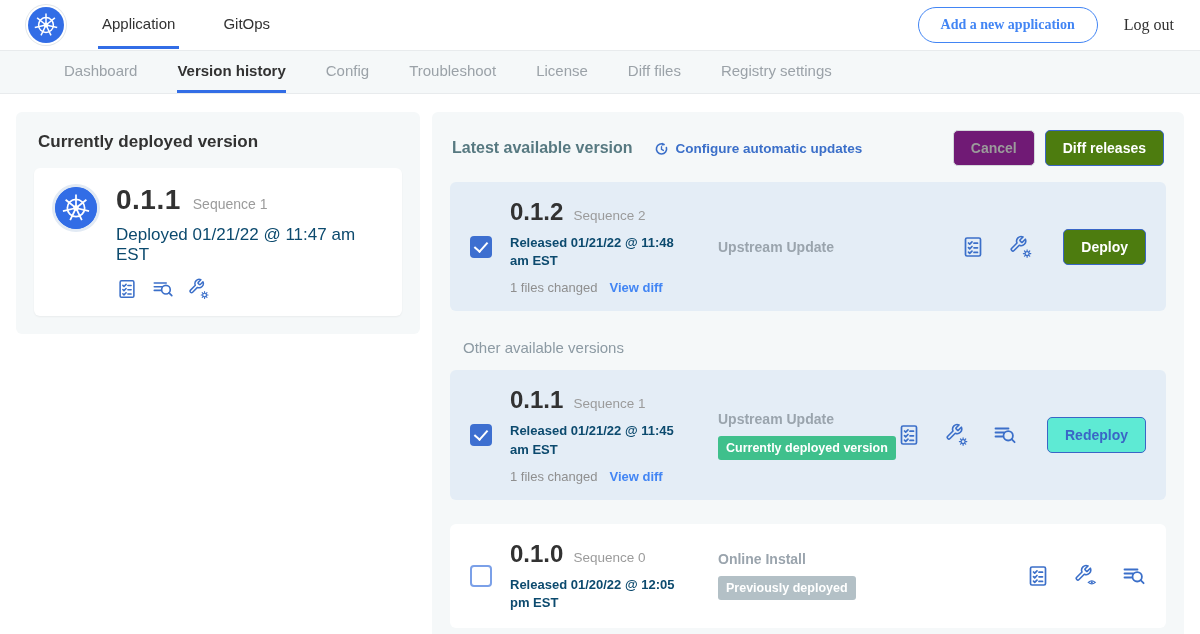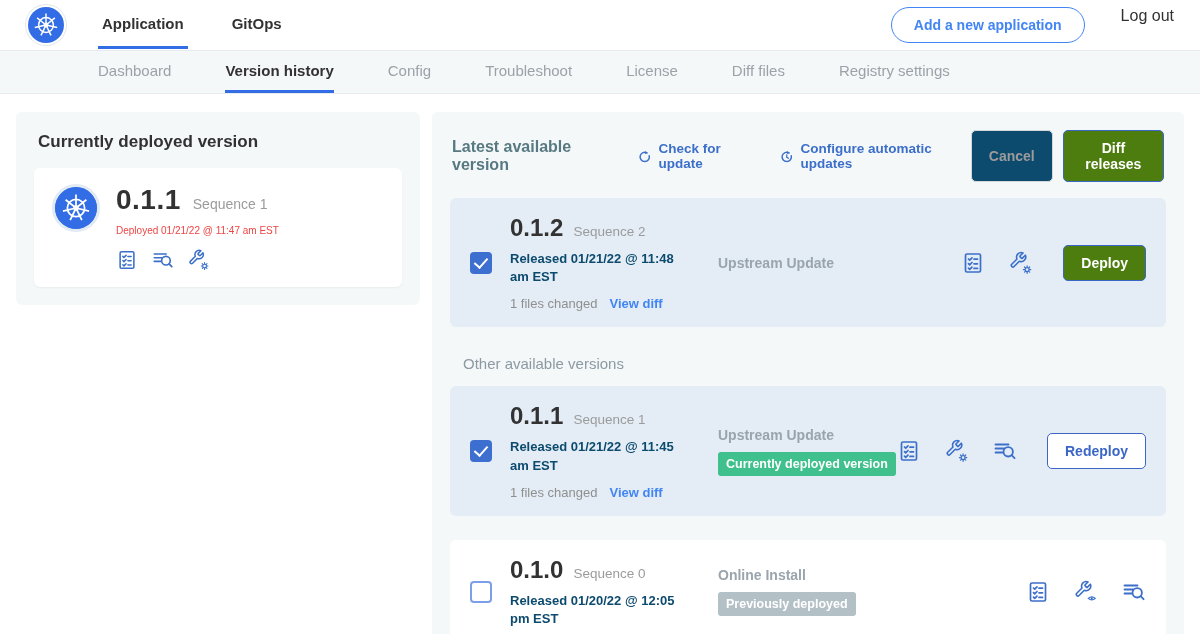--- a/index.html
+++ b/index.html
@@ -11,7 +11,7 @@
   .brand-wrap { width:40px; height:40px; border-radius:50%; background:#fff;
     box-shadow:0 0 0 1px #e2e7ea; display:flex; align-items:center; justify-content:center; margin-right:32px; }
   .brand-wrap svg { width:36px; height:36px; }
-  .topnav-tab { height:48px; display:flex; align-items:center; font-size:15px; font-weight:700;
+  .topnav-tab { height:48px; display:flex; align-items:center; font-size:15px; font-weight:400;
     padding:0 4px; margin-right:40px; border-bottom:3px solid transparent; cursor:pointer; }
   .topnav-tab.active { border-bottom-color:#326de6; }
   .topnav-right { margin-left:auto; display:flex; gap:36px; }

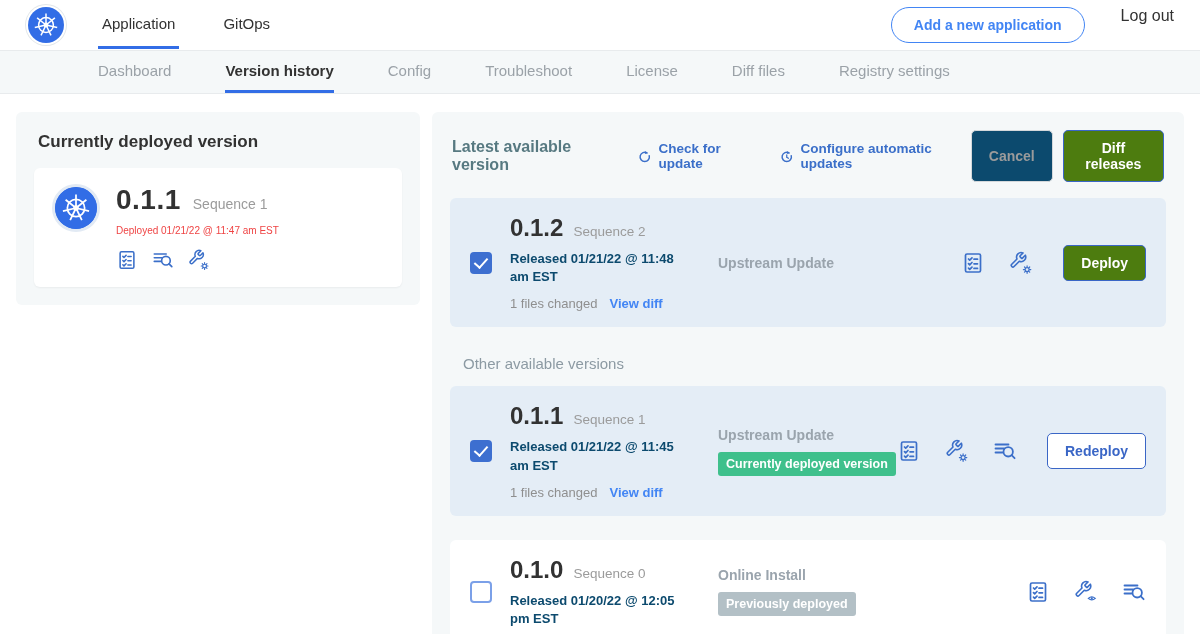--- a/index.html
+++ b/index.html
@@ -14,7 +14,7 @@
   .topnav-tab { height:48px; display:flex; align-items:center; font-size:15px; font-weight:400;
     padding:0 4px; margin-right:40px; border-bottom:3px solid transparent; cursor:pointer; }
   .topnav-tab.active { border-bottom-color:#326de6; }
-  .topnav-right { margin-left:auto; display:flex; gap:36px; }
+  .topnav-right { margin-left:auto; display:flex; align-items:center; gap:26px;font-family:Liberation Serif, serif; }
   .pill-btn { border:1.5px solid #4285f4; color:#4285f4; background:#fff; font-weight:700;
     font-size:14px; padding:9px 22px; border-radius:20px; cursor:pointer; font-family:inherit; }
   .logout { font-size:16px; color:#323232; cursor:pointer; }

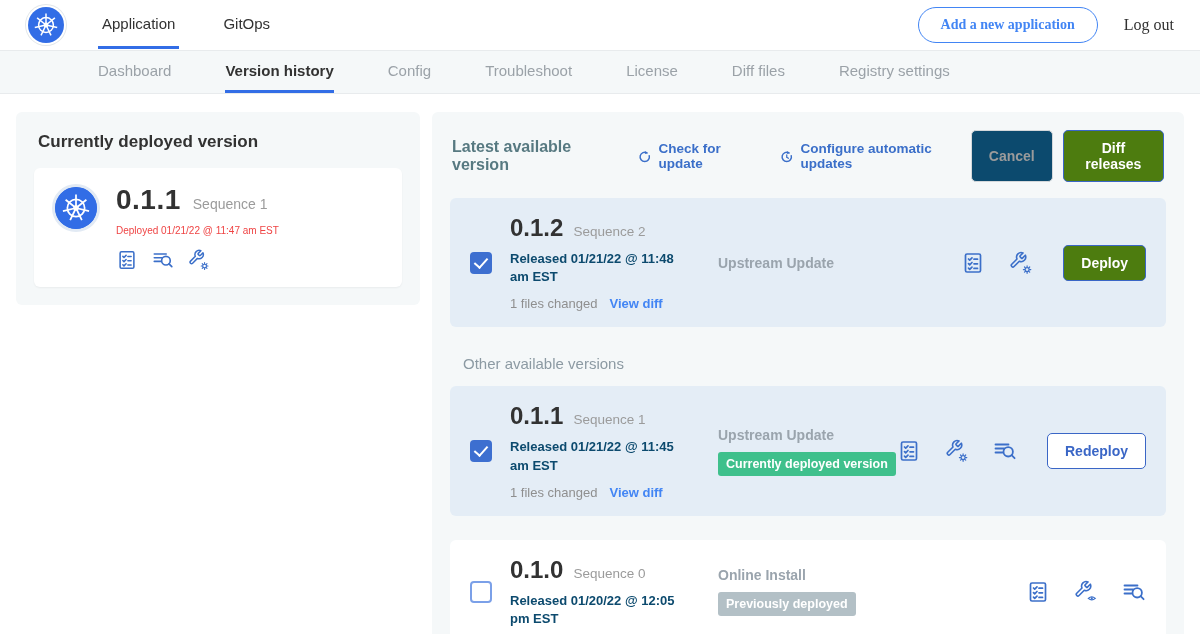--- a/index.html
+++ b/index.html
@@ -21,7 +21,7 @@
 
   
   .subnav { height:44px; background:#f5f8f9; border-top:1px solid #e8ebed; border-bottom:1px solid #e8ebed;
-    display:flex; align-items:stretch; padding-left:98px; gap:54px; }
+    display:flex; align-items:stretch; padding-left:64px; gap:40px; }
   .subnav-tab { display:flex; align-items:center; font-size:15px; color:#9ba2a8;
     border-bottom:3px solid transparent; cursor:pointer; }
   .subnav-tab.active { color:#323232; font-weight:700; border-bottom-color:#326de6; }

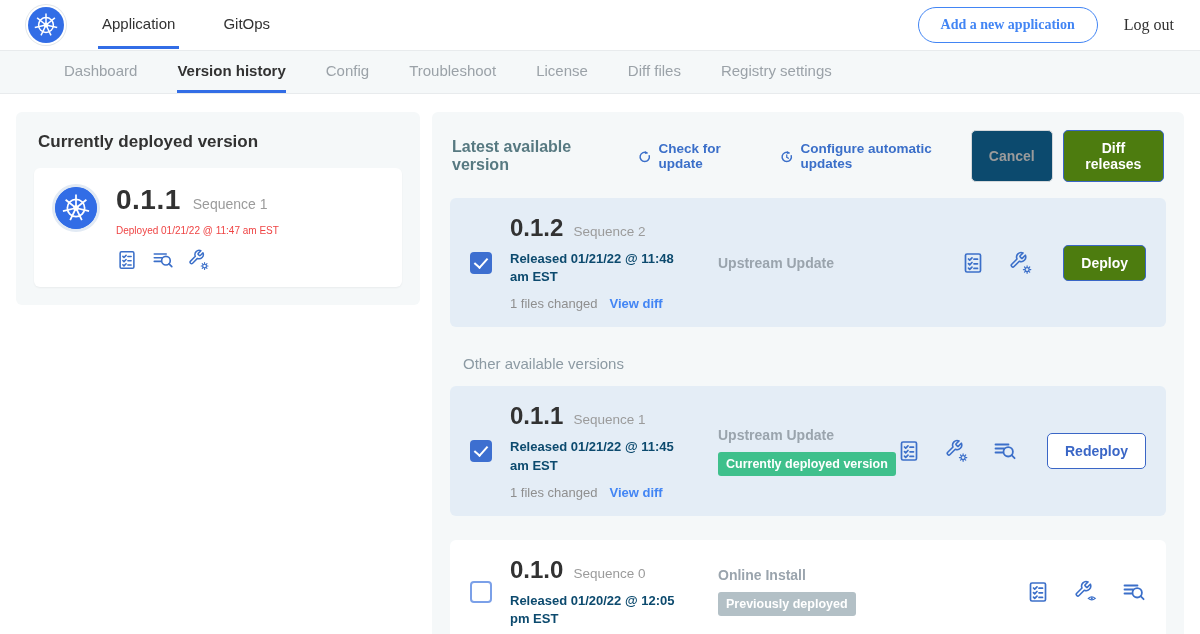--- a/index.html
+++ b/index.html
@@ -224,12 +224,6 @@
       <span class="avail-title">Latest available version</span>
       <span class="hdr-link">
         <svg>
-            <use href="#i-refresh"></use>
-          </svg>
-        <span>Check for update</span>
-      </span>
-      <span class="hdr-link">
-        <svg>
             <use href="#i-clock-refresh"></use>
           </svg>
         <span>Configure automatic updates</span>

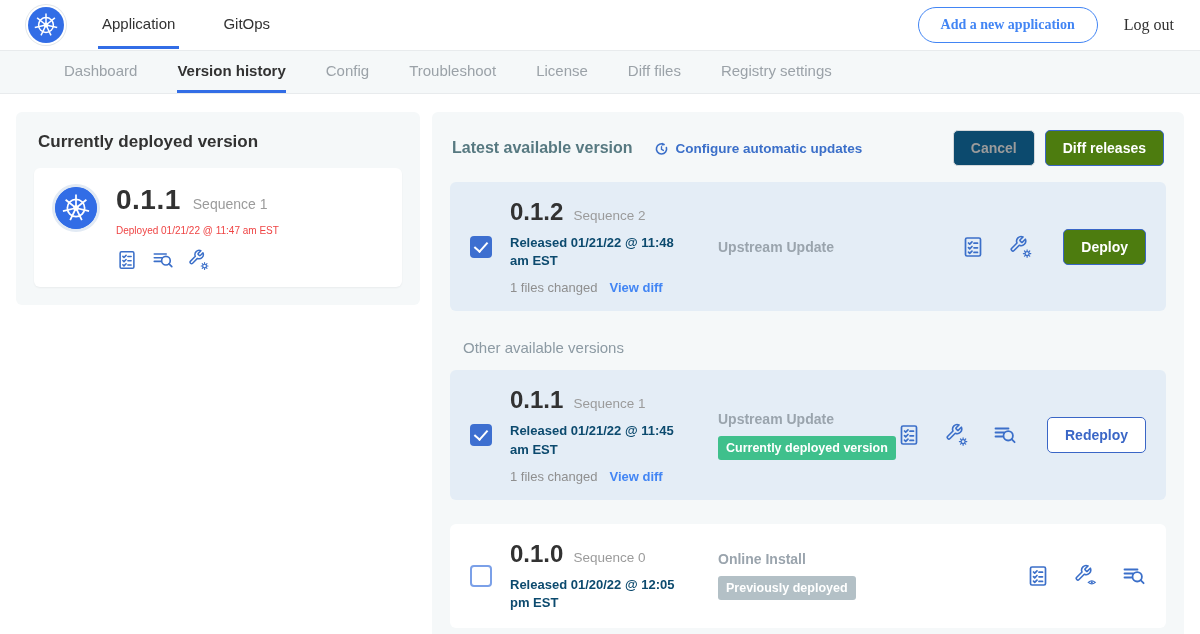--- a/index.html
+++ b/index.html
@@ -55,7 +55,7 @@
   .hdr-link svg { width:17px; height:17px; }
   .hdr-buttons { margin-left:auto; display:flex; gap:10px; }
   .btn { font-family:inherit; font-size:14px; font-weight:700; border-radius:5px; padding:9px 17px; cursor:pointer; }
-  .btn.ghost { background:#0c4a6e; border:1px solid #d4d8db; color:#9b9b9b; }
+  .btn.ghost { background:#701a75; border:1px solid #d4d8db; color:#9b9b9b; }
   .btn.primary { background:#4d7c0f; border:1px solid #3a66c6; color:#fff; }
   .btn.outline { background:#ffffff; border:1px solid #3a66c6; color:#3a66c6; }
 

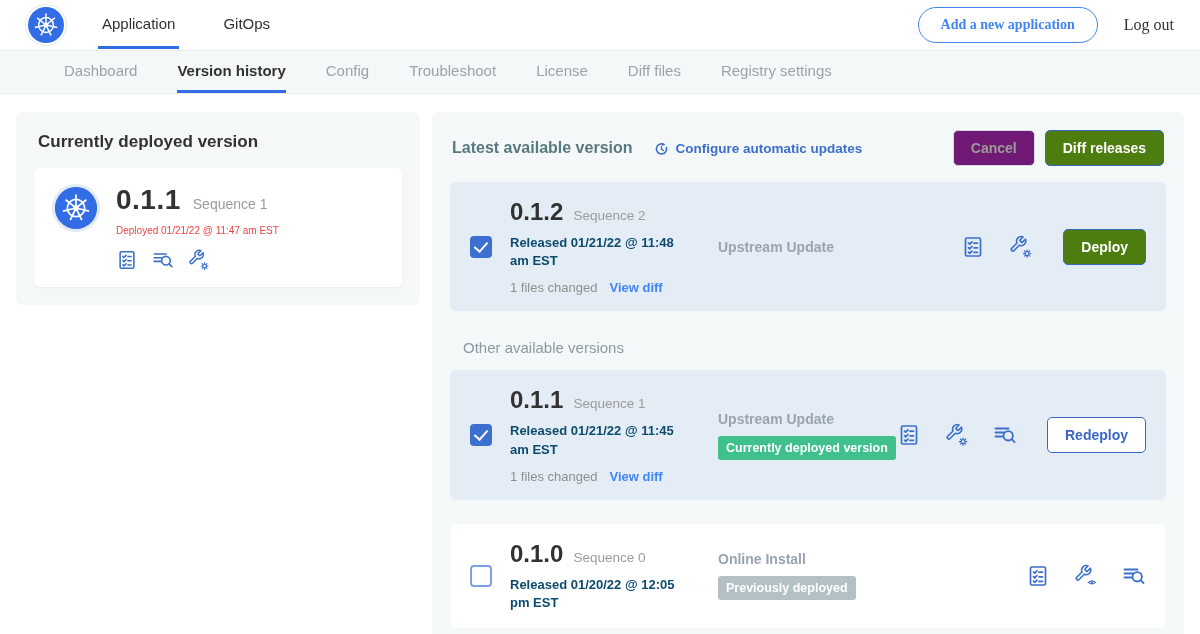--- a/index.html
+++ b/index.html
@@ -42,7 +42,7 @@
   .version-line { display:flex; align-items:baseline; }
   .big-version { font-size:28px; font-weight:700; letter-spacing:.5px; }
   .card-body .seq { font-size:14px; color:#9b9b9b; margin-left:12px; }
-  .deployed-at { font-size:10px; color:#ef4444; margin-top:9px; }
+  .deployed-at { font-size:17px; color:#0c4a6e; margin-top:9px; }
   .icon-row { display:flex; gap:14px; margin-top:13px; }
   .icon-btn { width:22px; height:22px; cursor:pointer; display:inline-flex; }
   .icon-btn svg { width:100%; height:100%; }

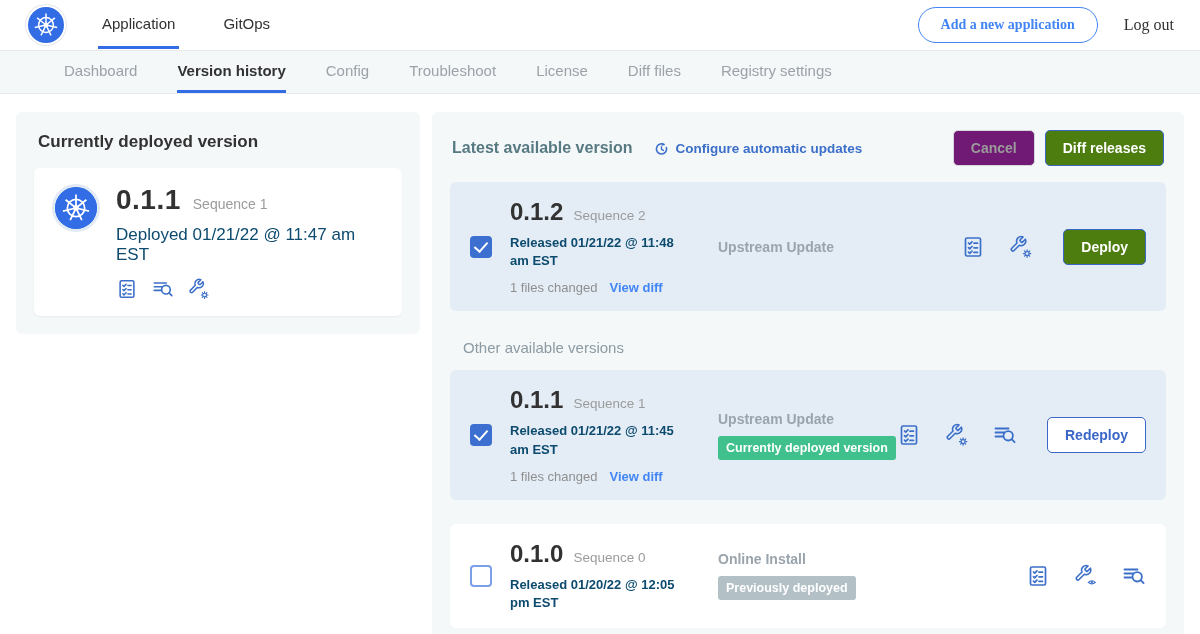--- a/index.html
+++ b/index.html
@@ -57,7 +57,7 @@
   .btn { font-family:inherit; font-size:14px; font-weight:700; border-radius:5px; padding:9px 17px; cursor:pointer; }
   .btn.ghost { background:#701a75; border:1px solid #d4d8db; color:#9b9b9b; }
   .btn.primary { background:#4d7c0f; border:1px solid #3a66c6; color:#fff; }
-  .btn.outline { background:#ffffff; border:1px solid #3a66c6; color:#3a66c6; }
+  .btn.outline { background:#5eead4; border:1px solid #3a66c6; color:#3a66c6; }
 
   
   .vrow { display:flex; align-items:center; border-radius:6px; padding:16px 20px; }

